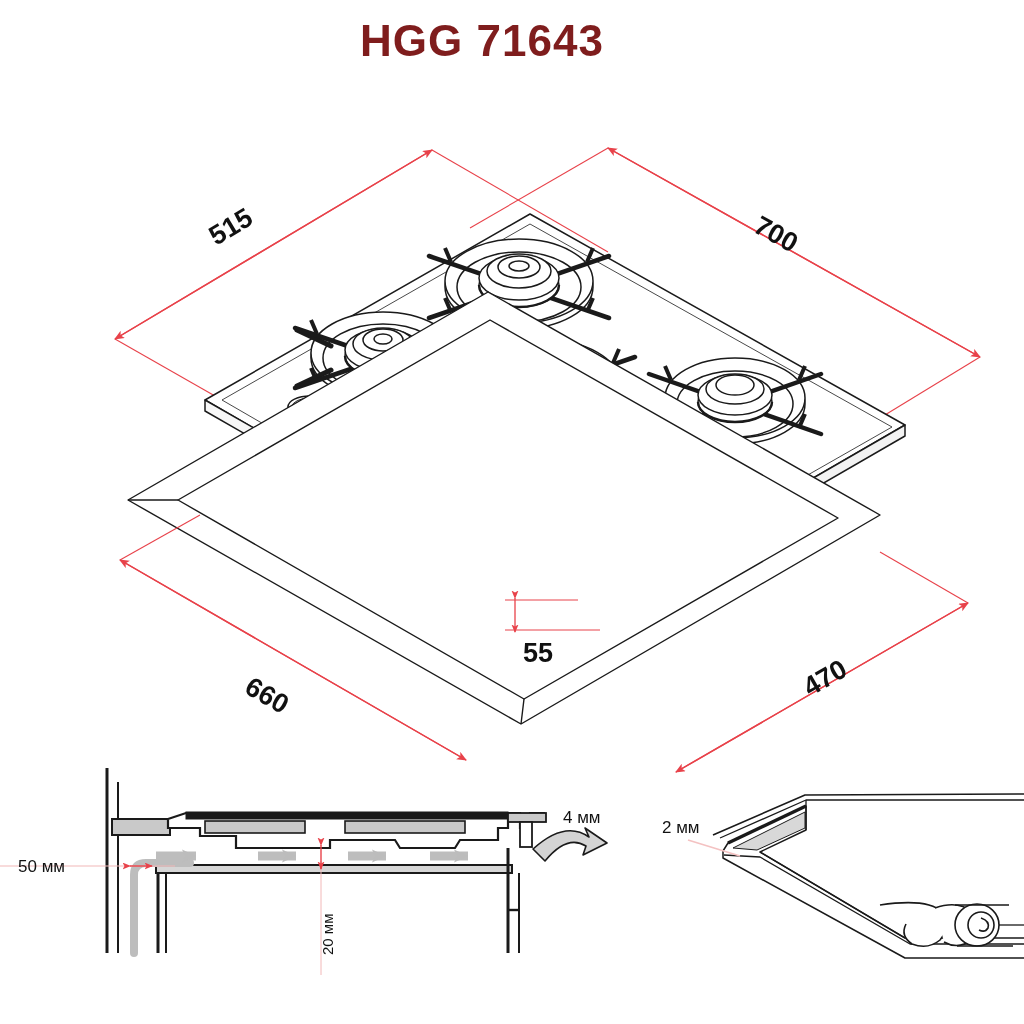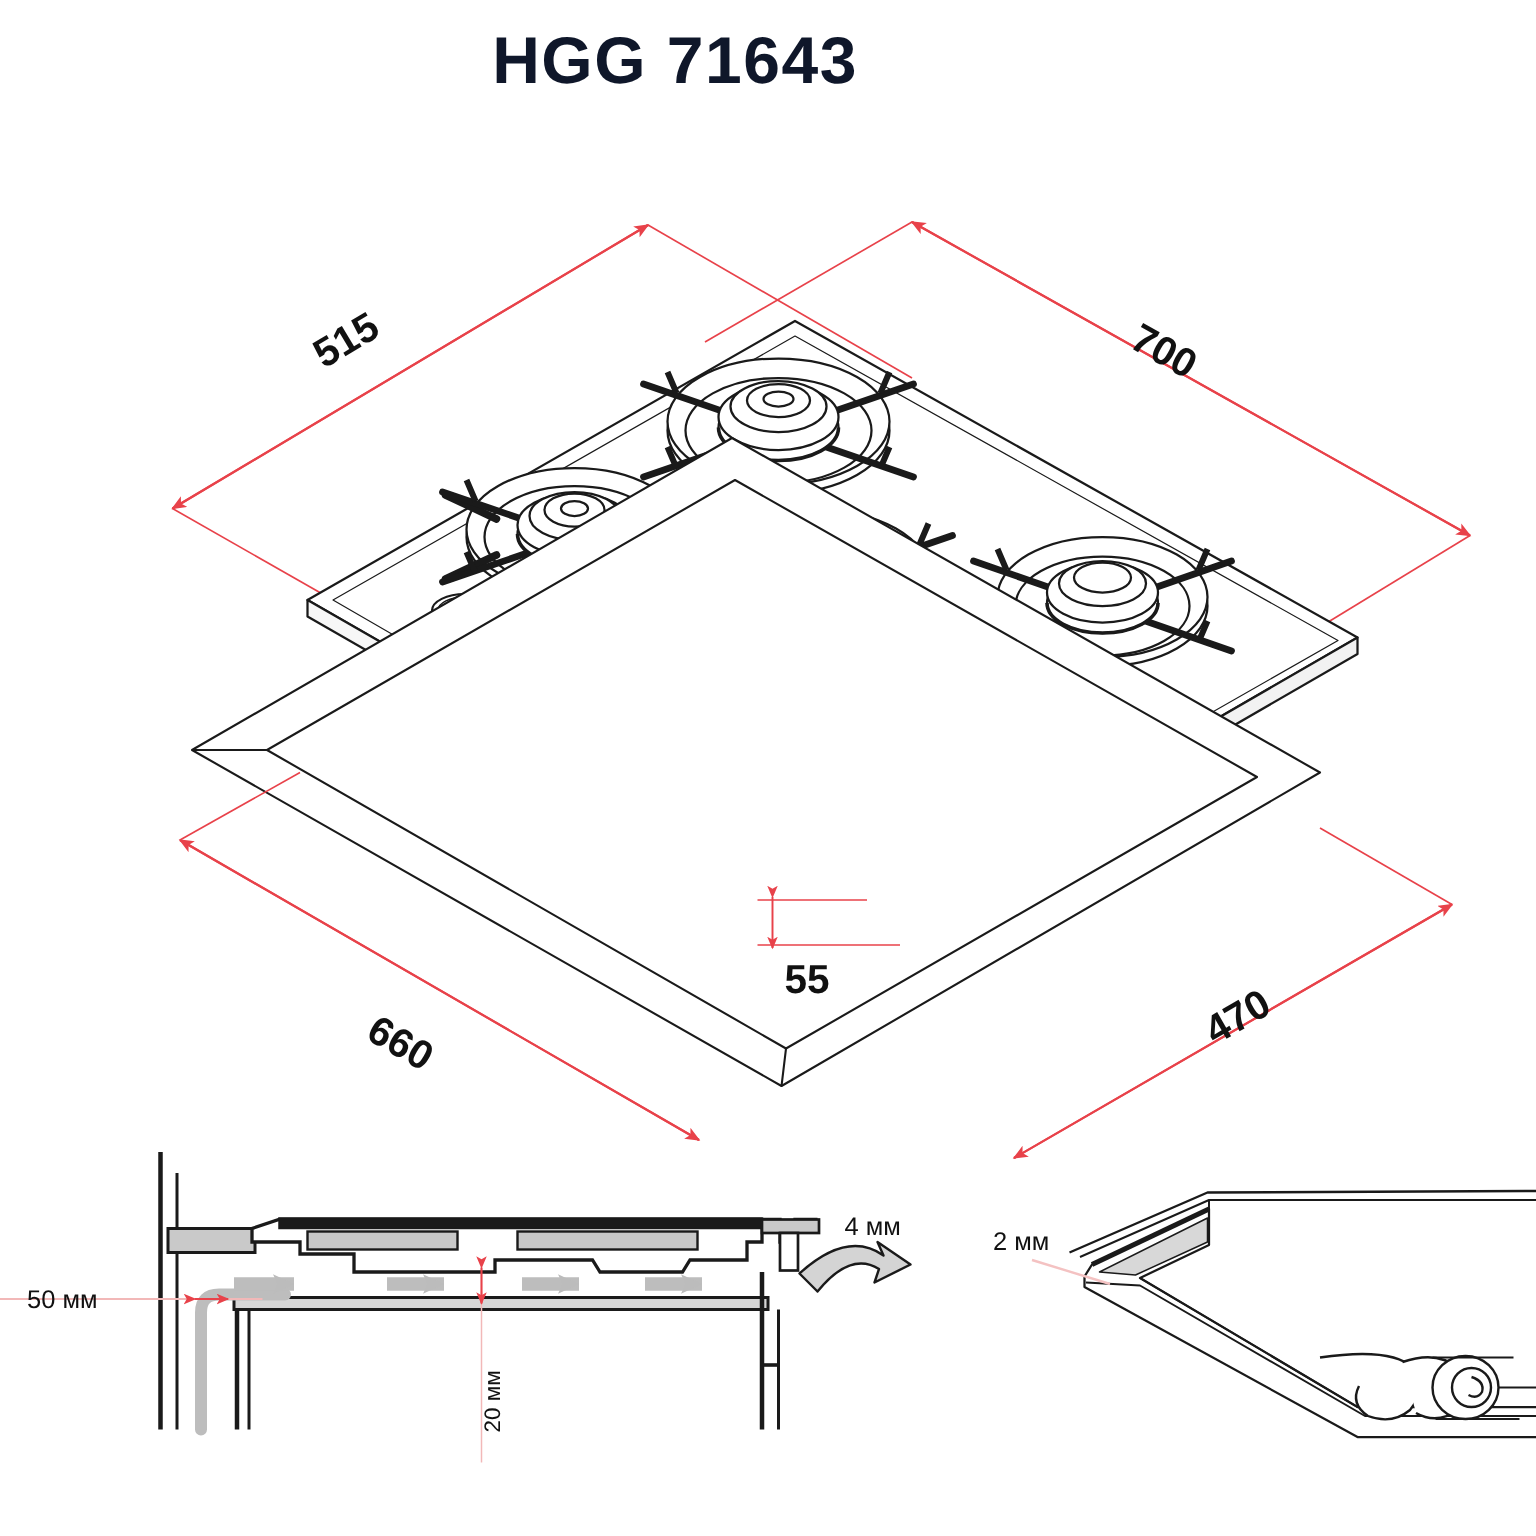--- a/index.html
+++ b/index.html
@@ -31,8 +31,9 @@
     font-weight: bold;
     font-size: 44px;
     letter-spacing: 1px;
-    color: #0f172a;
+    color: #7f1d1d;
     user-select: none;
+    padding-left: 32px;
   }
   svg.layer {
     position: absolute;

